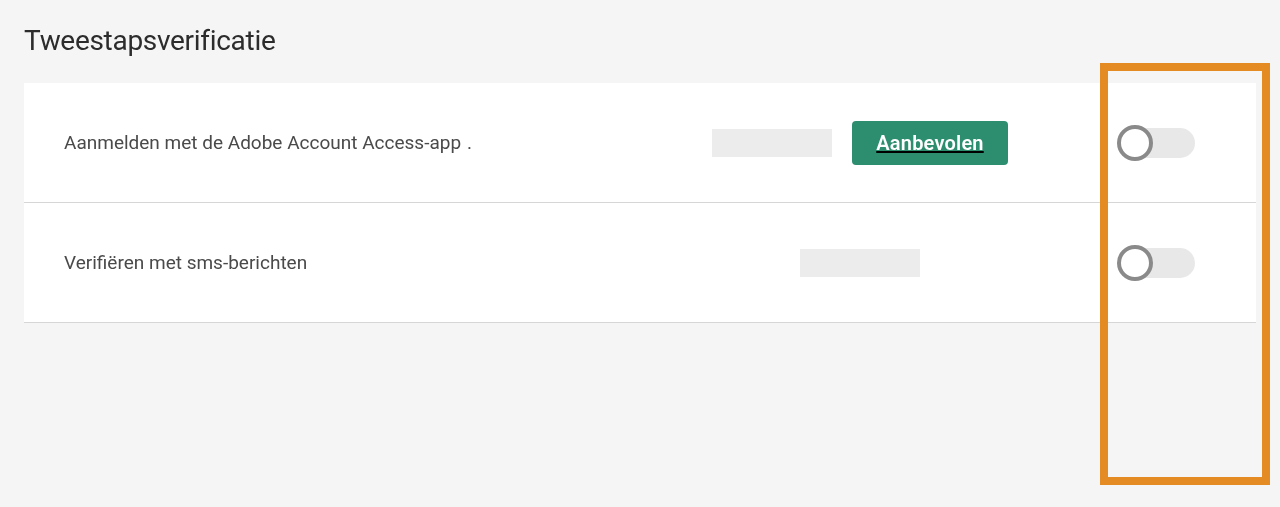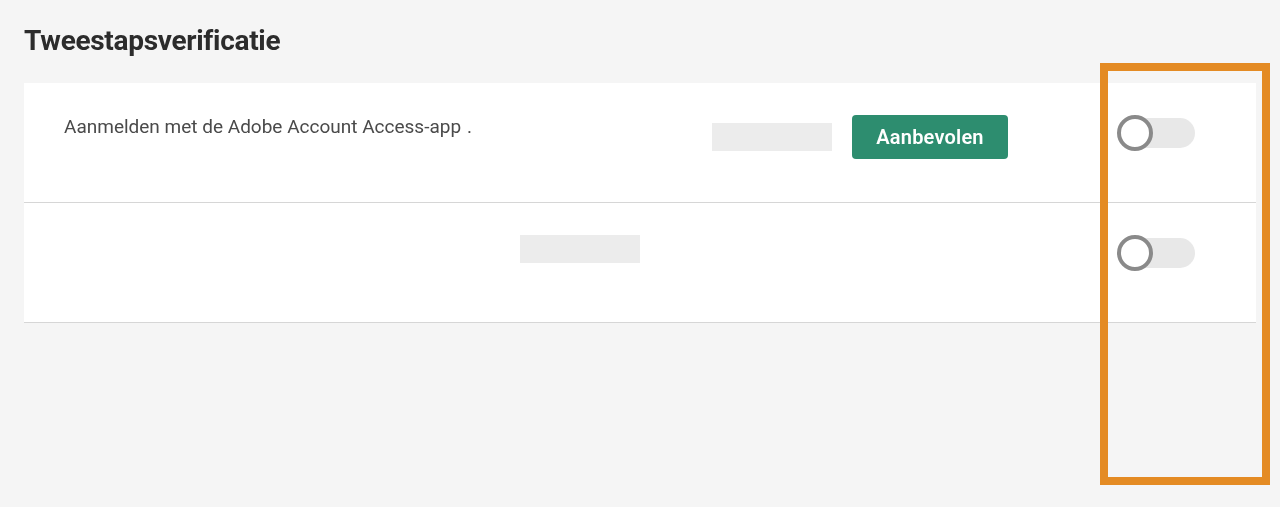--- a/index.html
+++ b/index.html
@@ -19,7 +19,7 @@
     }
     .section-title {
       font-size: 28px;
-      font-weight: 700;
+      font-weight: 400;
       color: #2c2c2c;
       margin-bottom: 26px;
       letter-spacing: -0.3px;

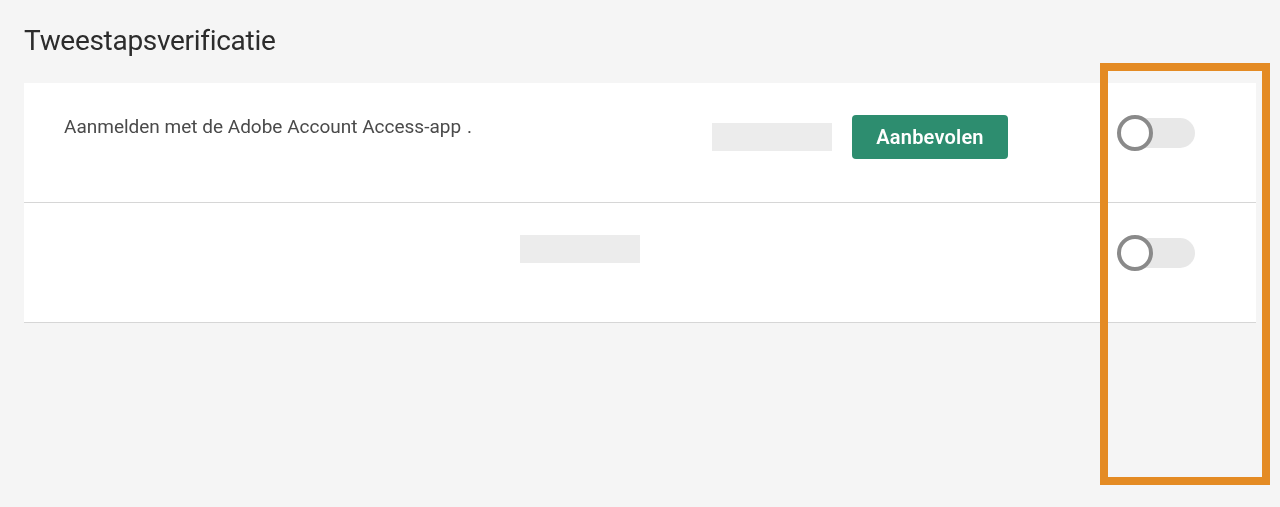--- a/index.html
+++ b/index.html
@@ -30,7 +30,7 @@
     }
     .row {
       display: flex;
-      align-items: flex-start;
+      align-items: center;
       padding: 32px 40px;
       border-bottom: 1px solid #d6d6d6;
       min-height: 120px;

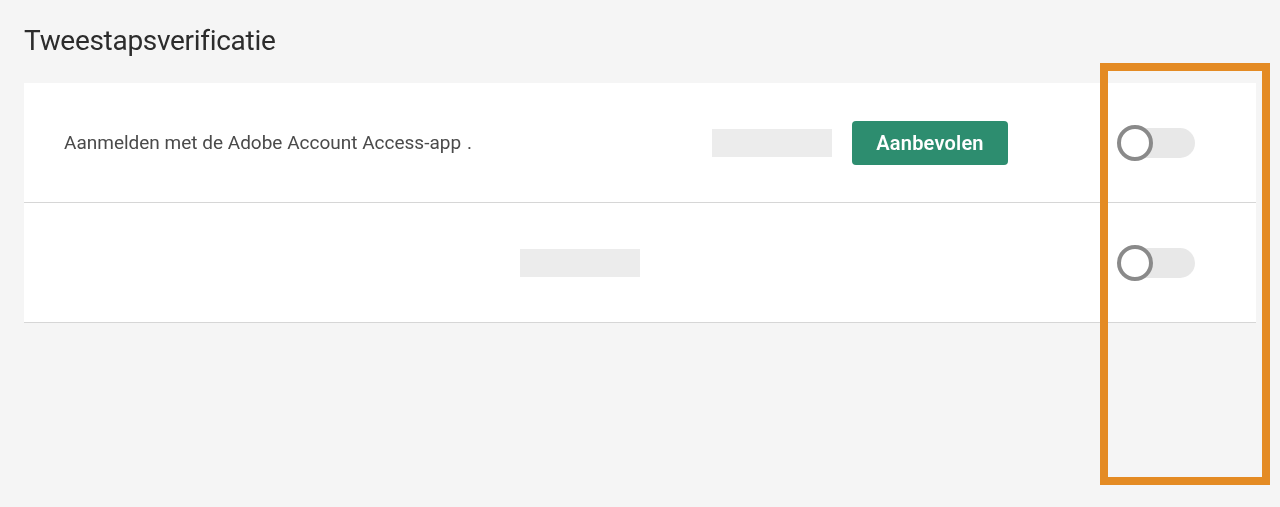--- a/index.html
+++ b/index.html
@@ -113,6 +113,7 @@
       flex: 1;
       justify-content: center;
       gap: 20px;
+      text-decoration: underline;
     }
     .middle .placeholder-block {
       margin: 0;

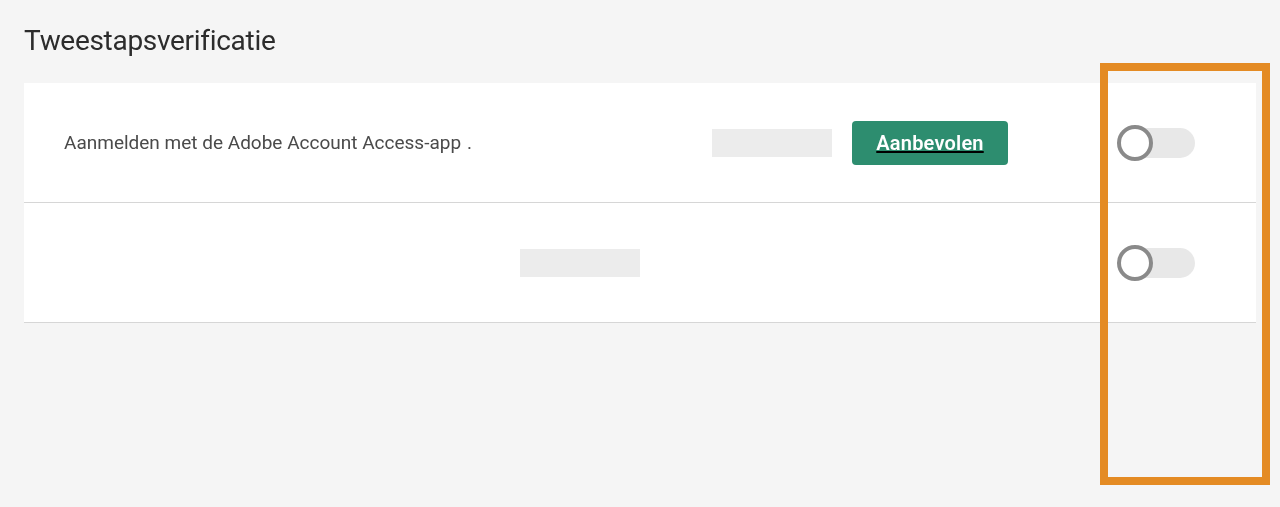--- a/index.html
+++ b/index.html
@@ -148,6 +148,7 @@
 
 
     <div class="row">
+      <div class="label">Verifiëren met sms-berichten</div>
       <div class="middle">
         <div class="placeholder-block"></div>
       </div>

